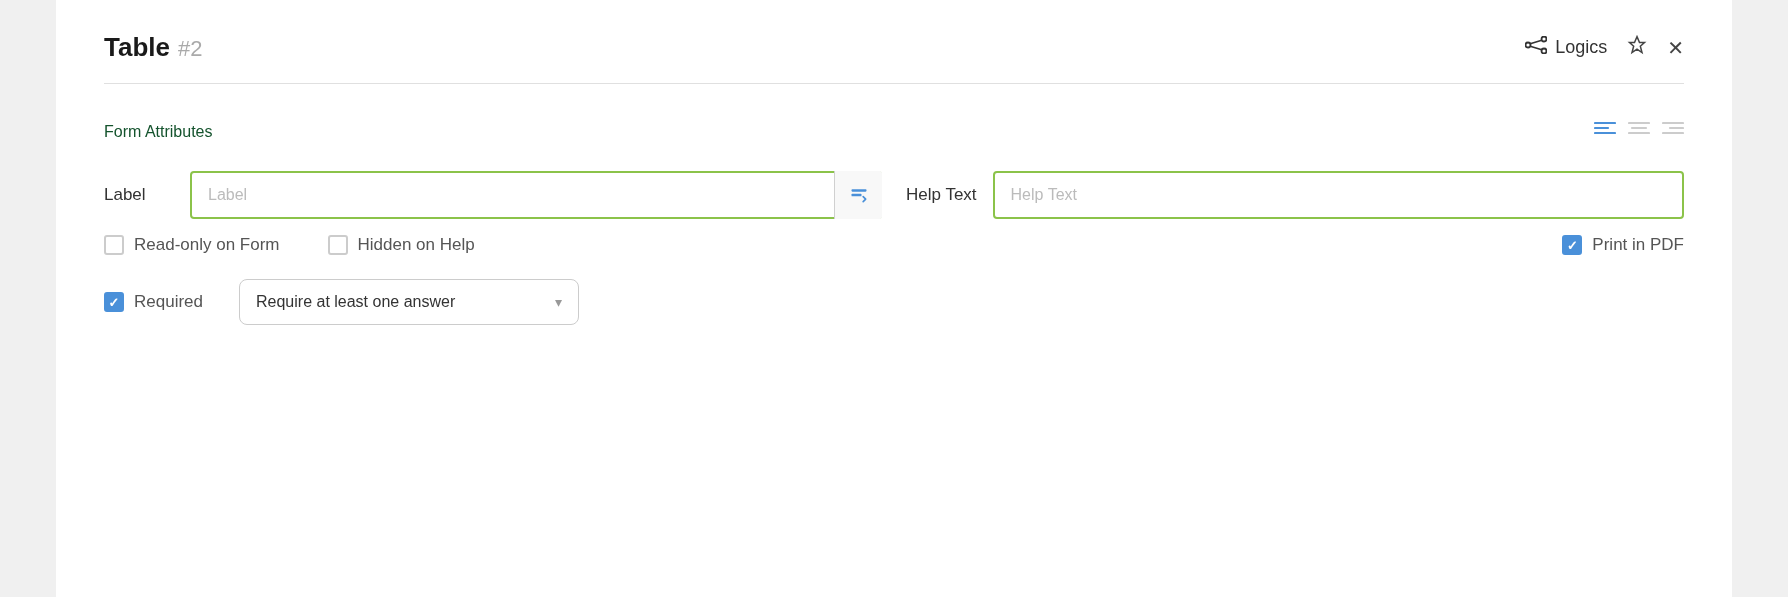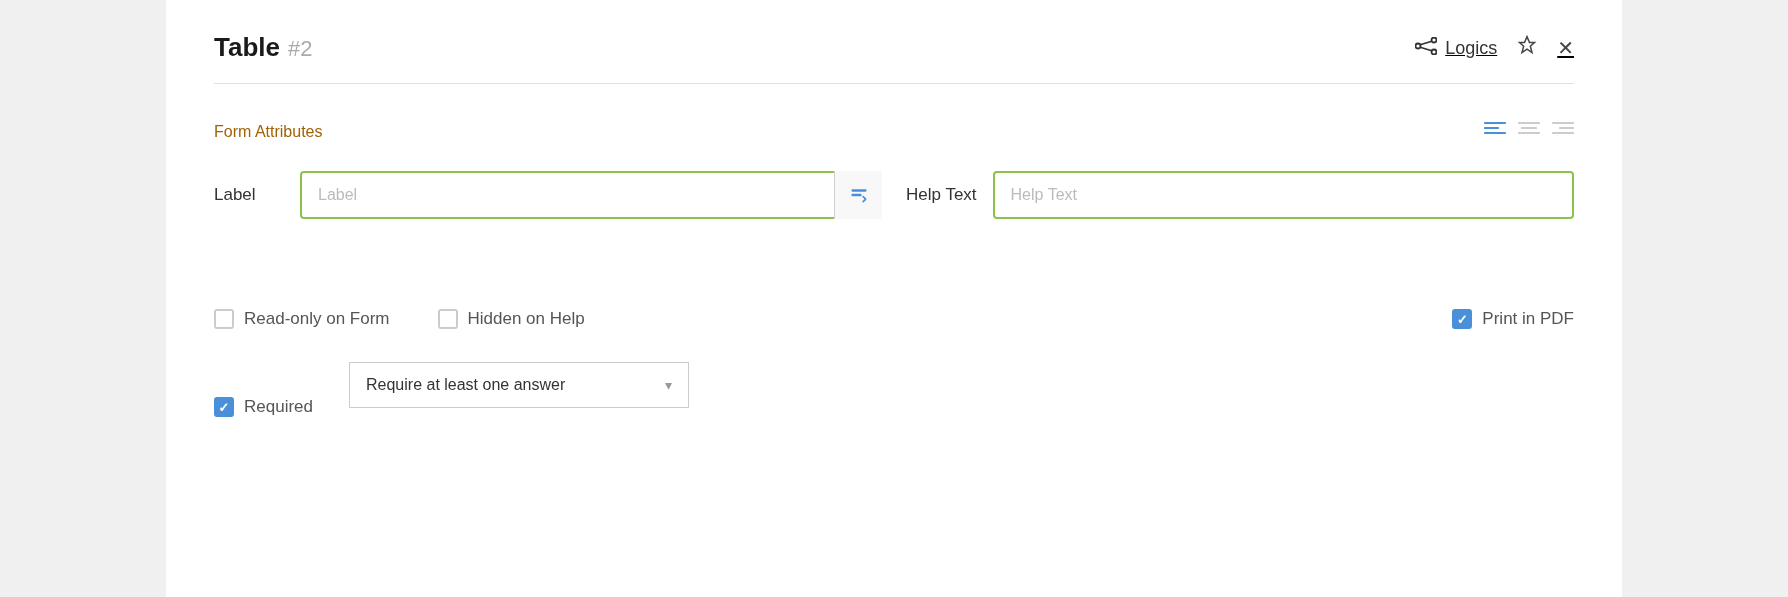--- a/index.html
+++ b/index.html
@@ -13,7 +13,7 @@
     }
     .panel {
       background: #fff;
-      width: 1456px;
+      width: 1676px;
       min-height: 597px;
       padding: 32px 48px 40px 48px;
       position: relative;

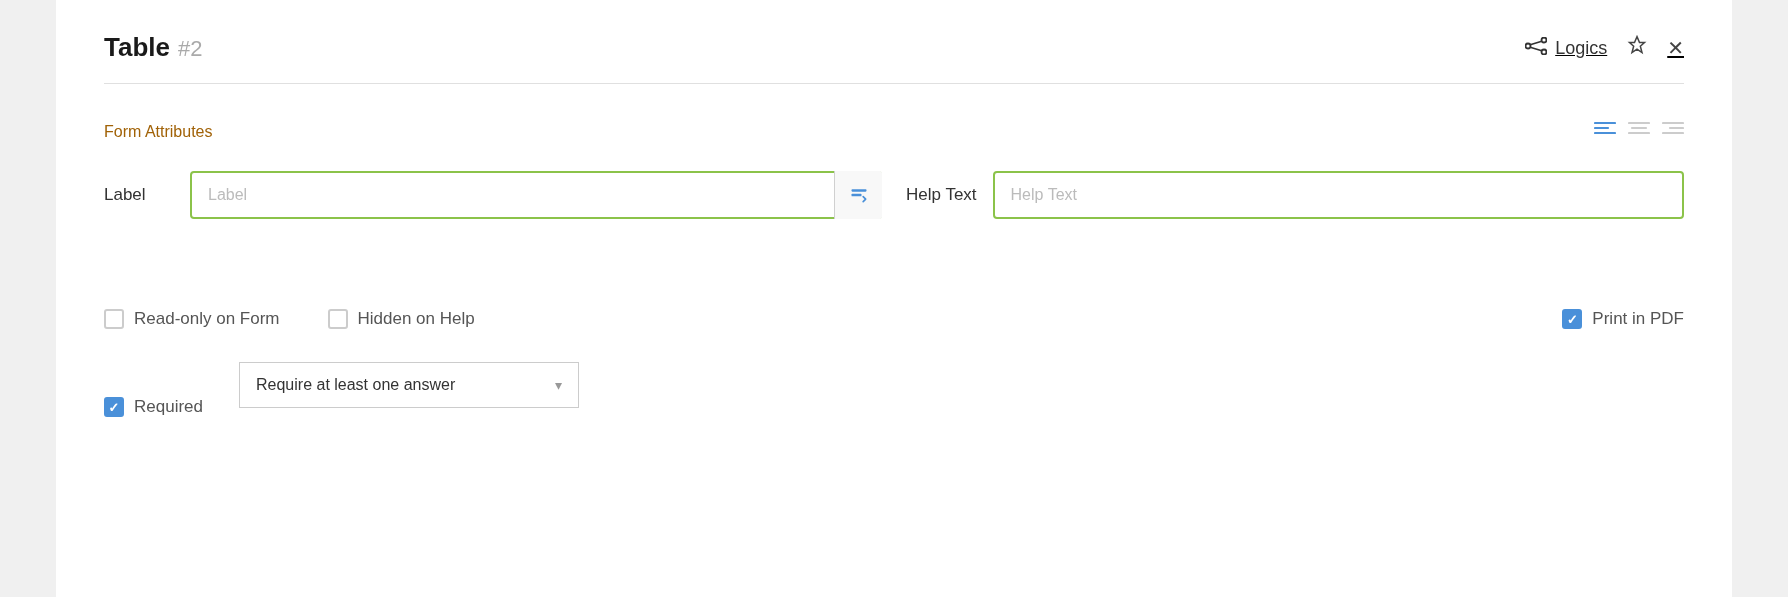--- a/index.html
+++ b/index.html
@@ -44,9 +44,8 @@
     }
     .header-actions {
       display: flex;
-      align-items: flex-end;
+      align-items: center;
       gap: 20px;
-      text-decoration: underline;
     }
     .logics-btn {
       display: flex;

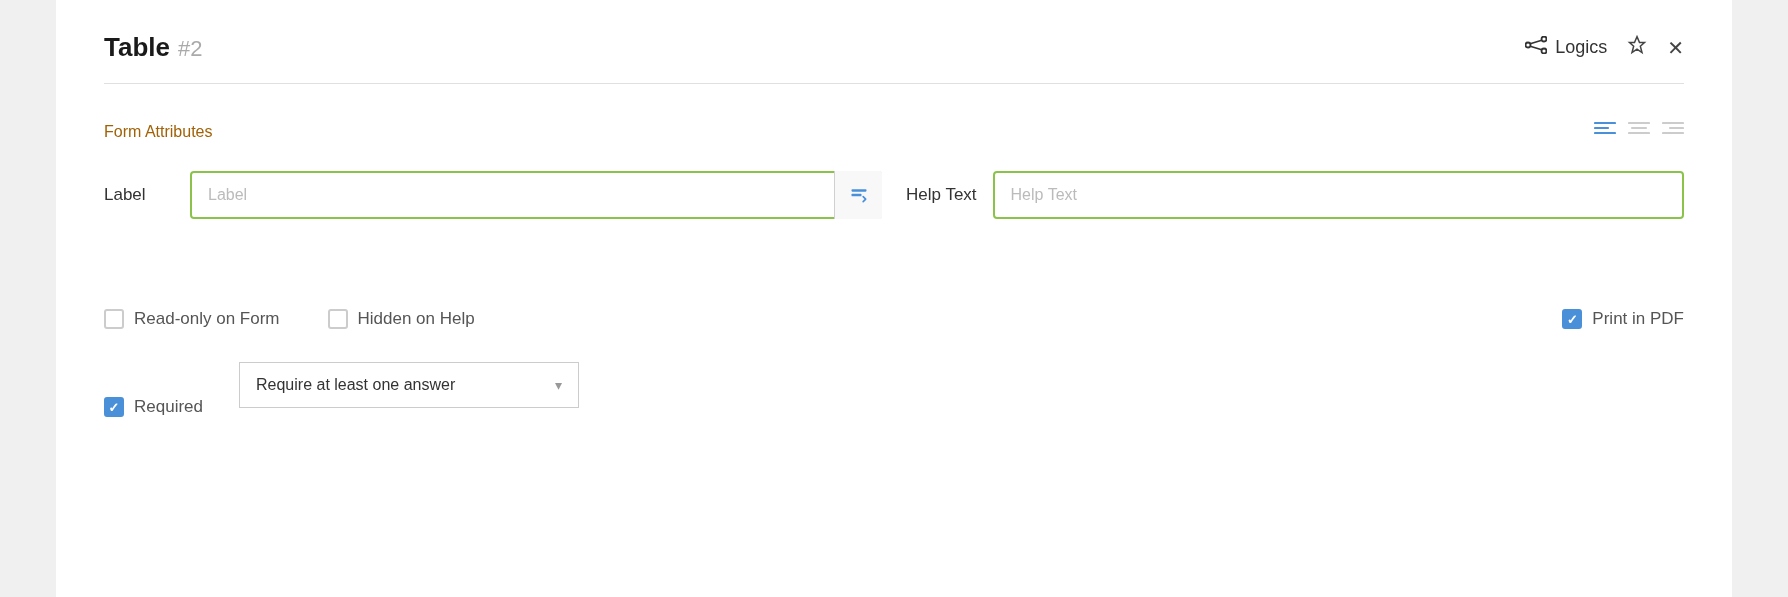--- a/index.html
+++ b/index.html
@@ -73,7 +73,7 @@
     }
     .section-title {
       font-size: 16px;
-      color: #a16207;
+      color: #14532d;
       font-weight: 400;
     }
     .align-icons {

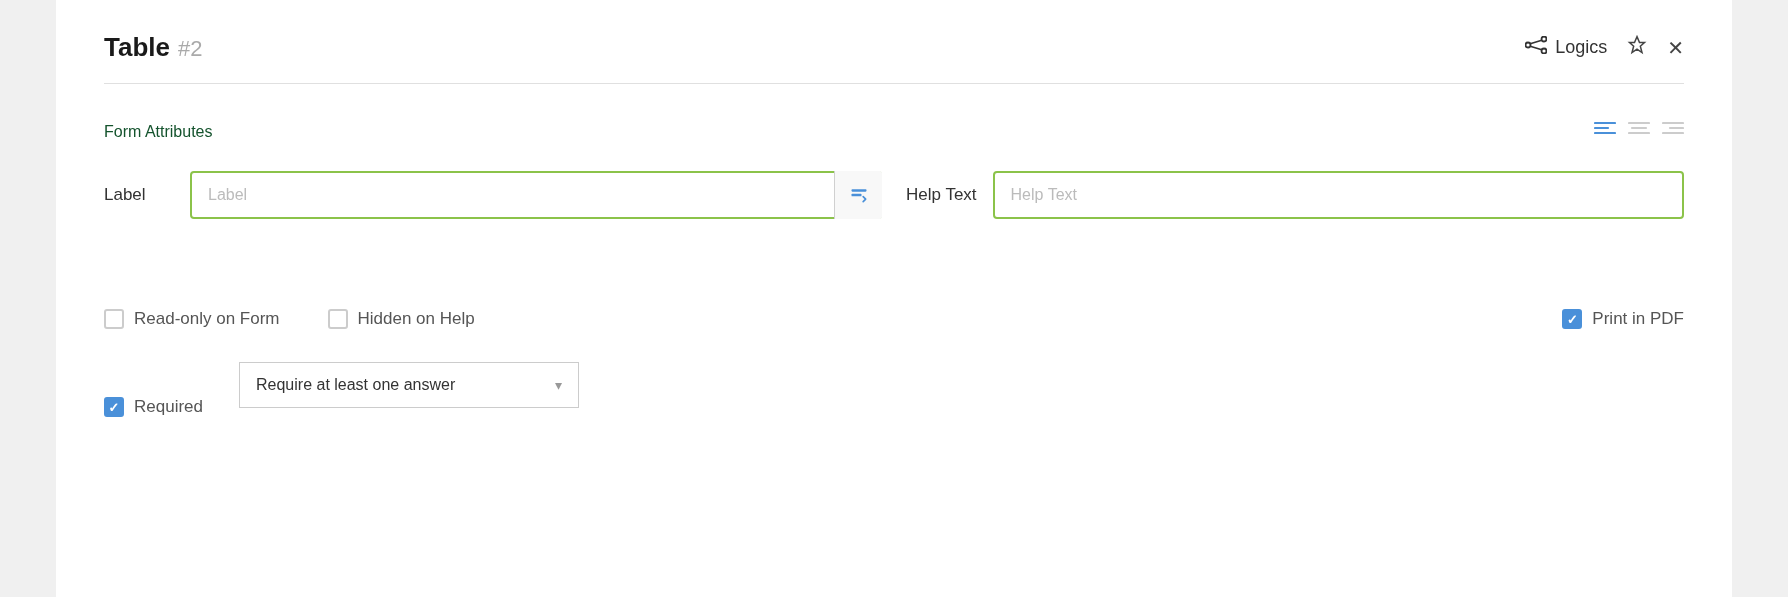--- a/index.html
+++ b/index.html
@@ -92,7 +92,7 @@
       display: flex;
       align-items: flex-start;
       gap: 24px;
-      margin-bottom: 46px;
+      margin-bottom: 16px;
     }
     .field-group {
       display: flex;

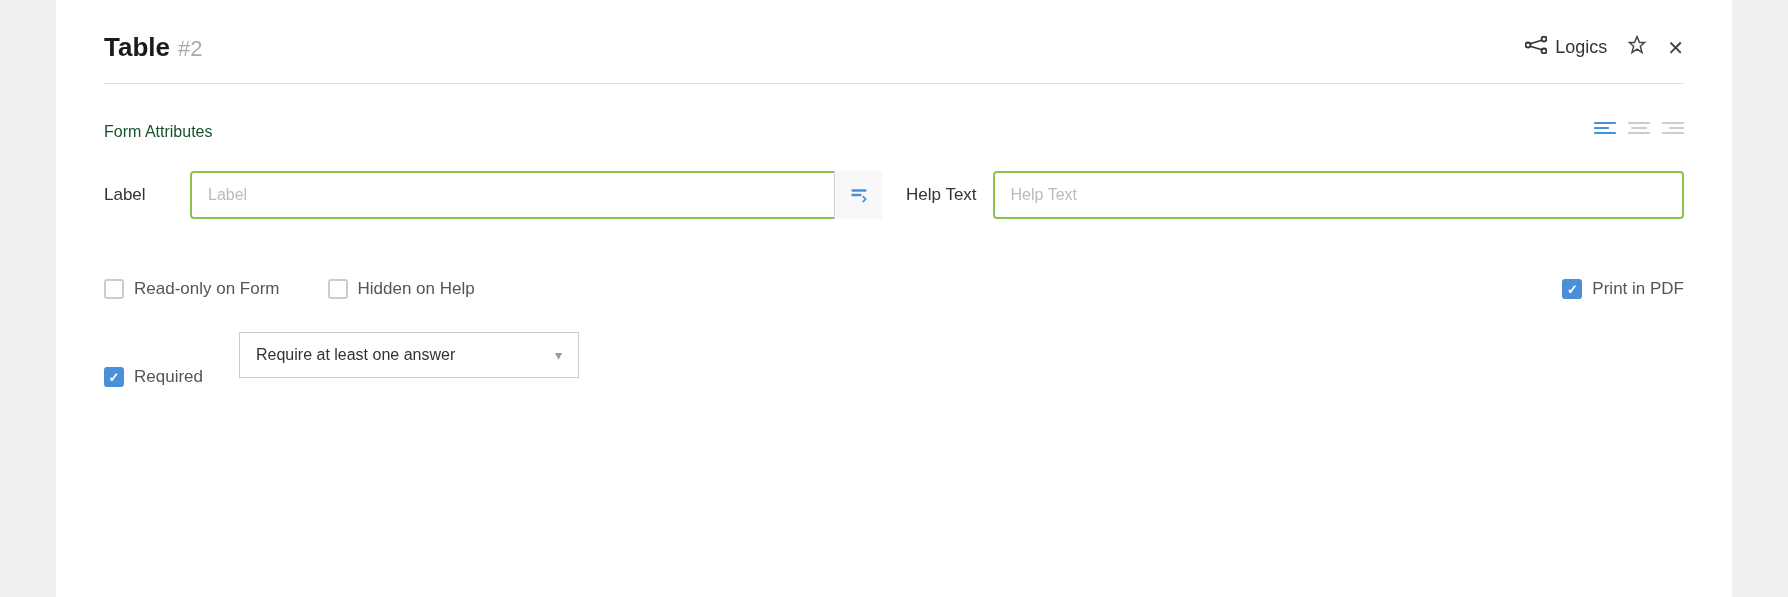--- a/index.html
+++ b/index.html
@@ -167,7 +167,6 @@
       align-items: center;
       gap: 10px;
       cursor: pointer;
-      margin-top: 44px;
     }
     .checkbox-box {
       width: 20px;

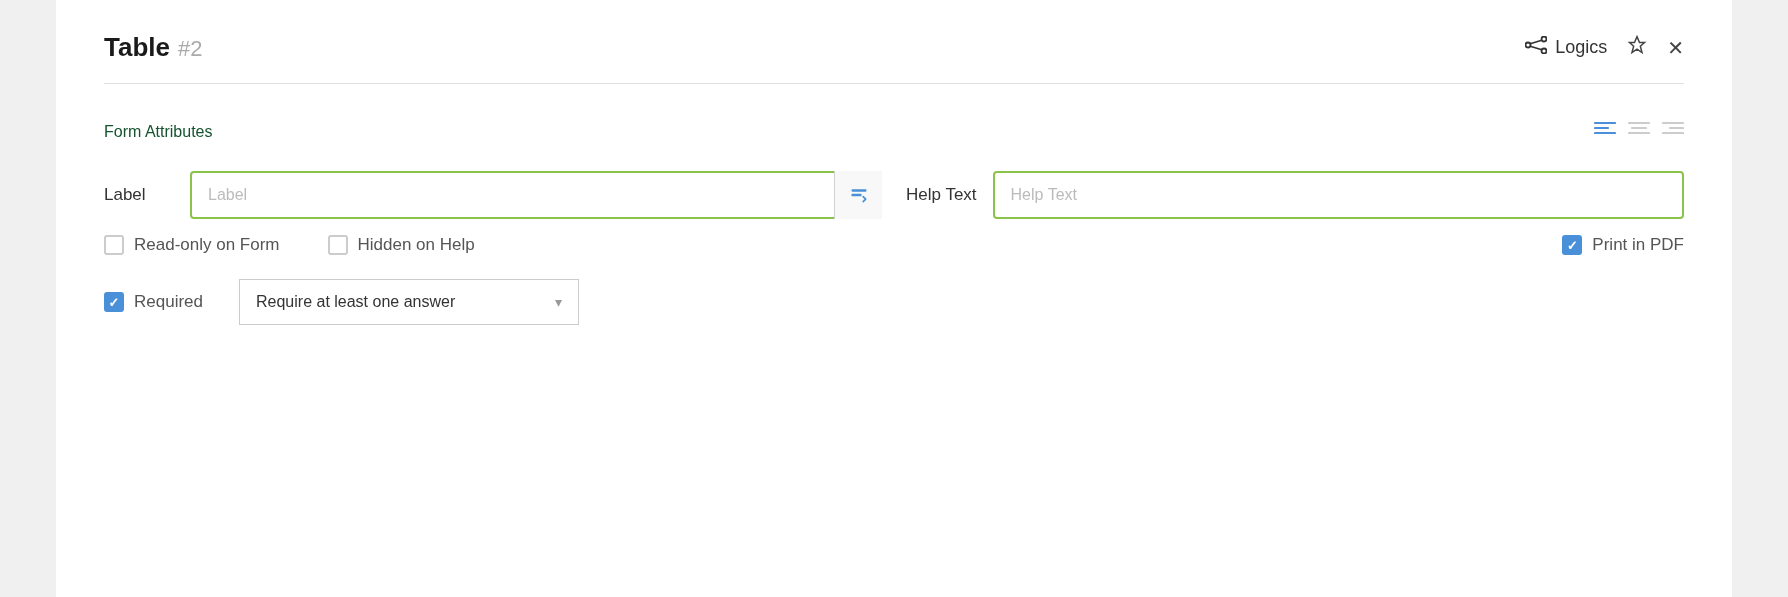--- a/index.html
+++ b/index.html
@@ -203,7 +203,7 @@
       display: flex;
       align-items: center;
       border: 1px solid #ccc;
-      border-radius: 0;
+      border-radius: 8px;
       height: 46px;
       padding: 12px 16px;
       min-width: 340px;

